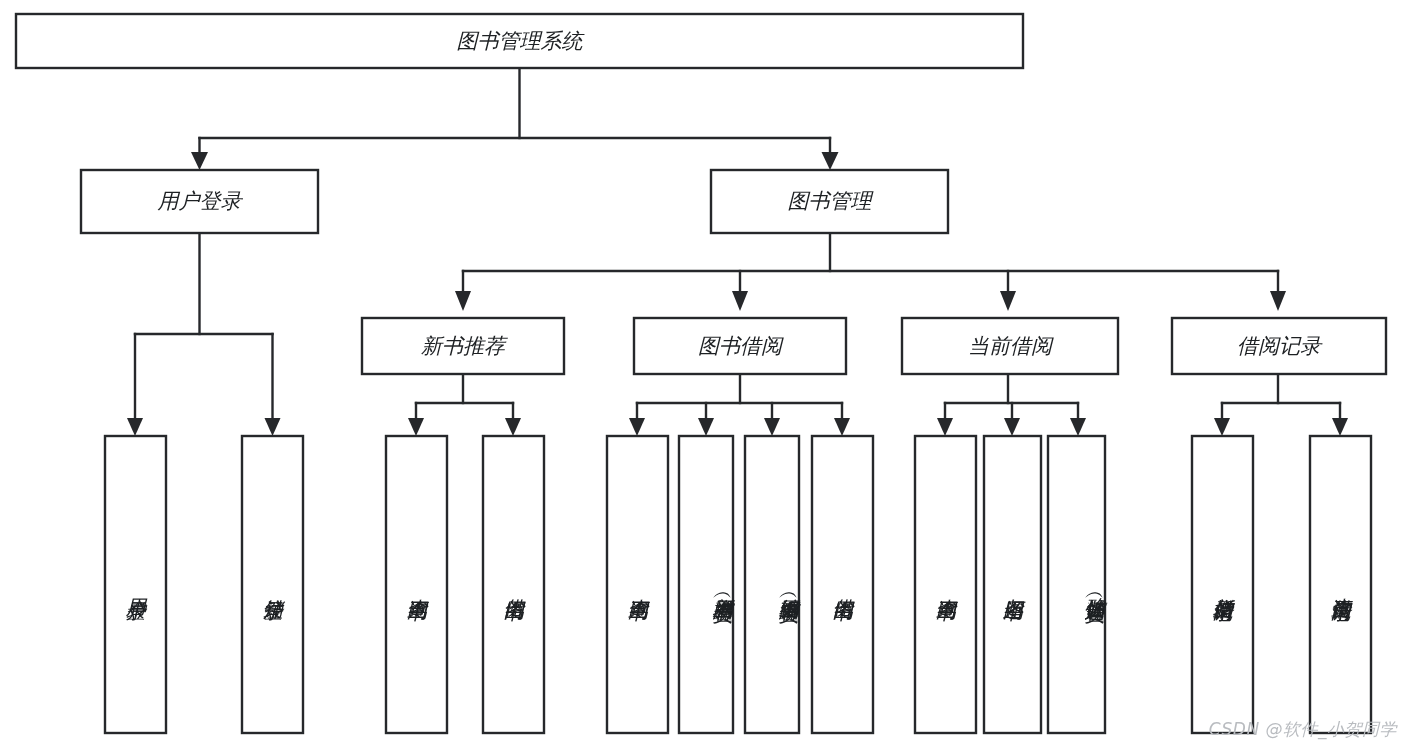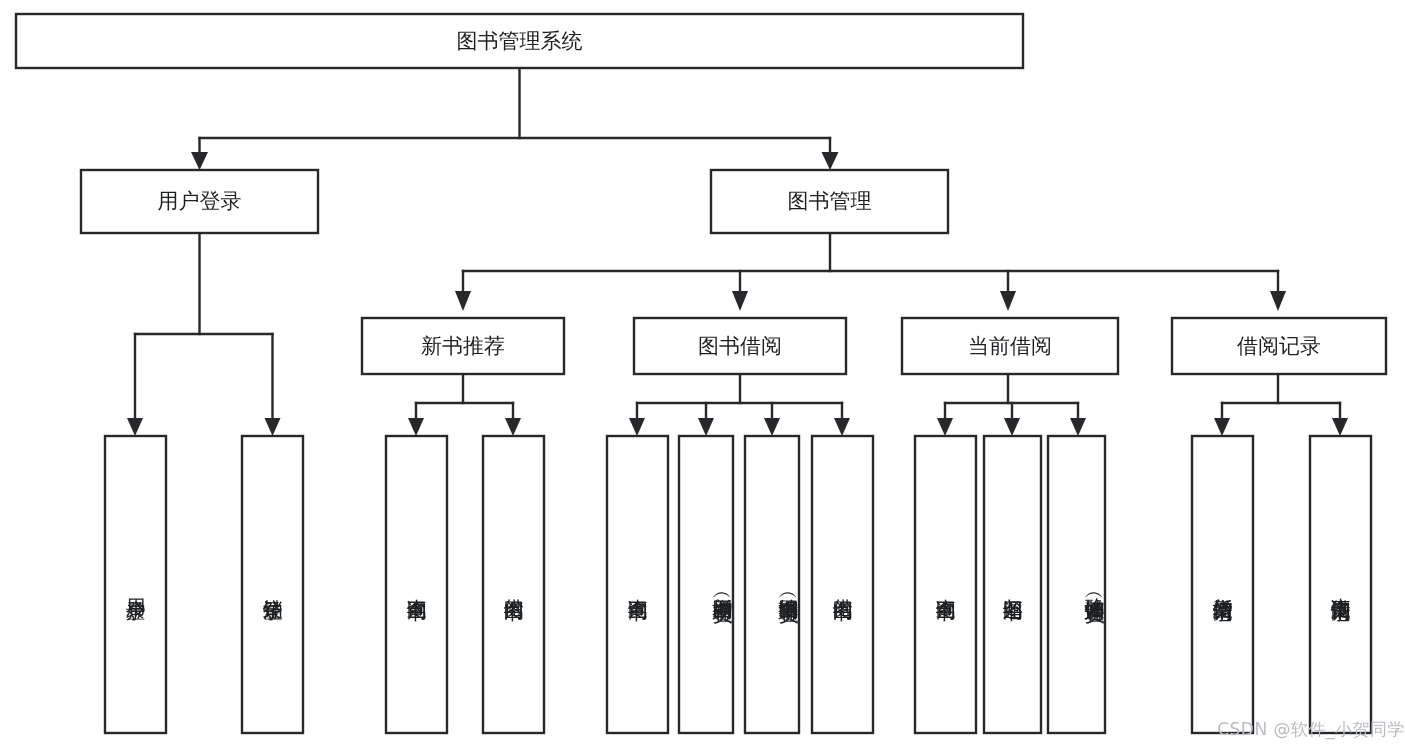--- a/index.html
+++ b/index.html
@@ -18,6 +18,7 @@
     width: 1405px;
     height: 747px;
     background: #ffffff;
+    font-style: italic;
   }
   svg#tree-svg {
     position: absolute;

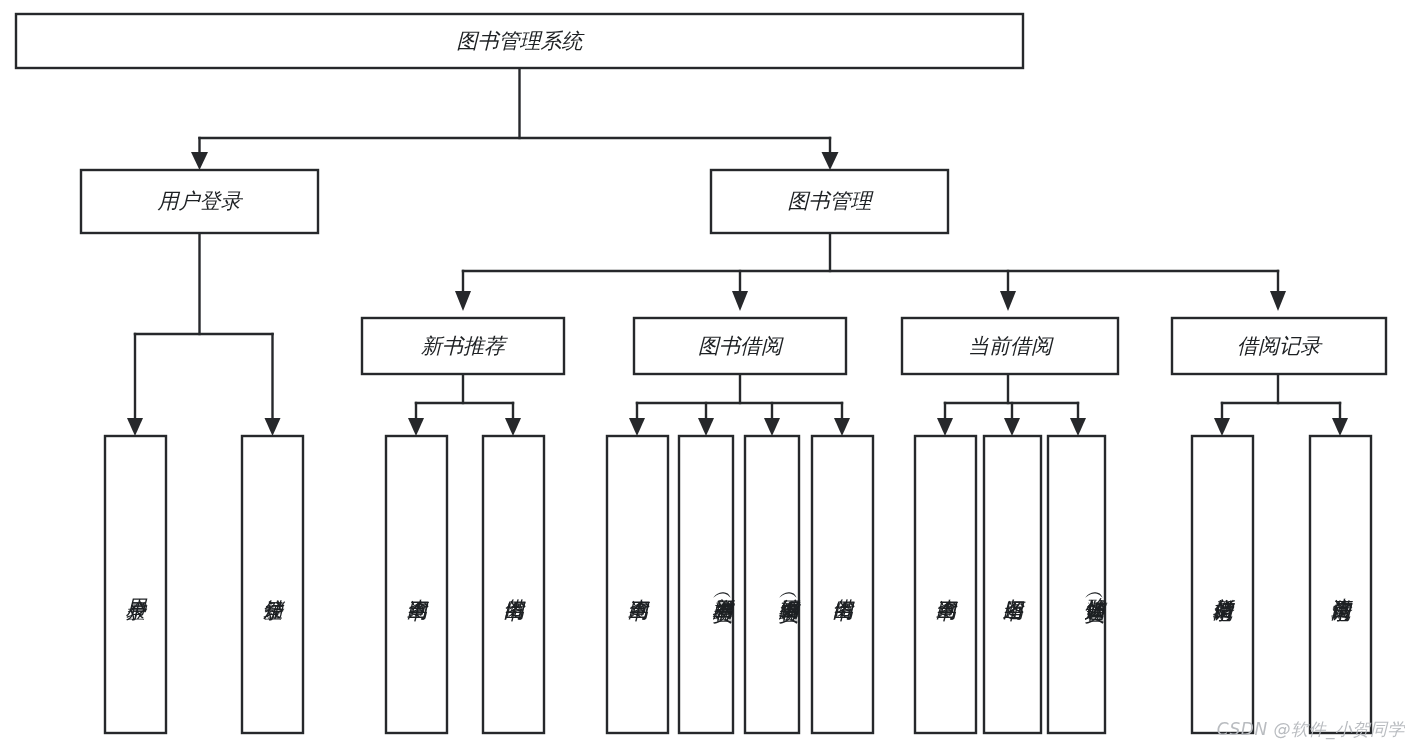--- a/index.html
+++ b/index.html
@@ -66,7 +66,7 @@
   }
   .watermark {
     position: absolute;
-    right: 0;
+    right: 8px;
     bottom: 6px;
     font-family: "DejaVu Sans", "Liberation Sans", sans-serif;
     font-size: 17px;

